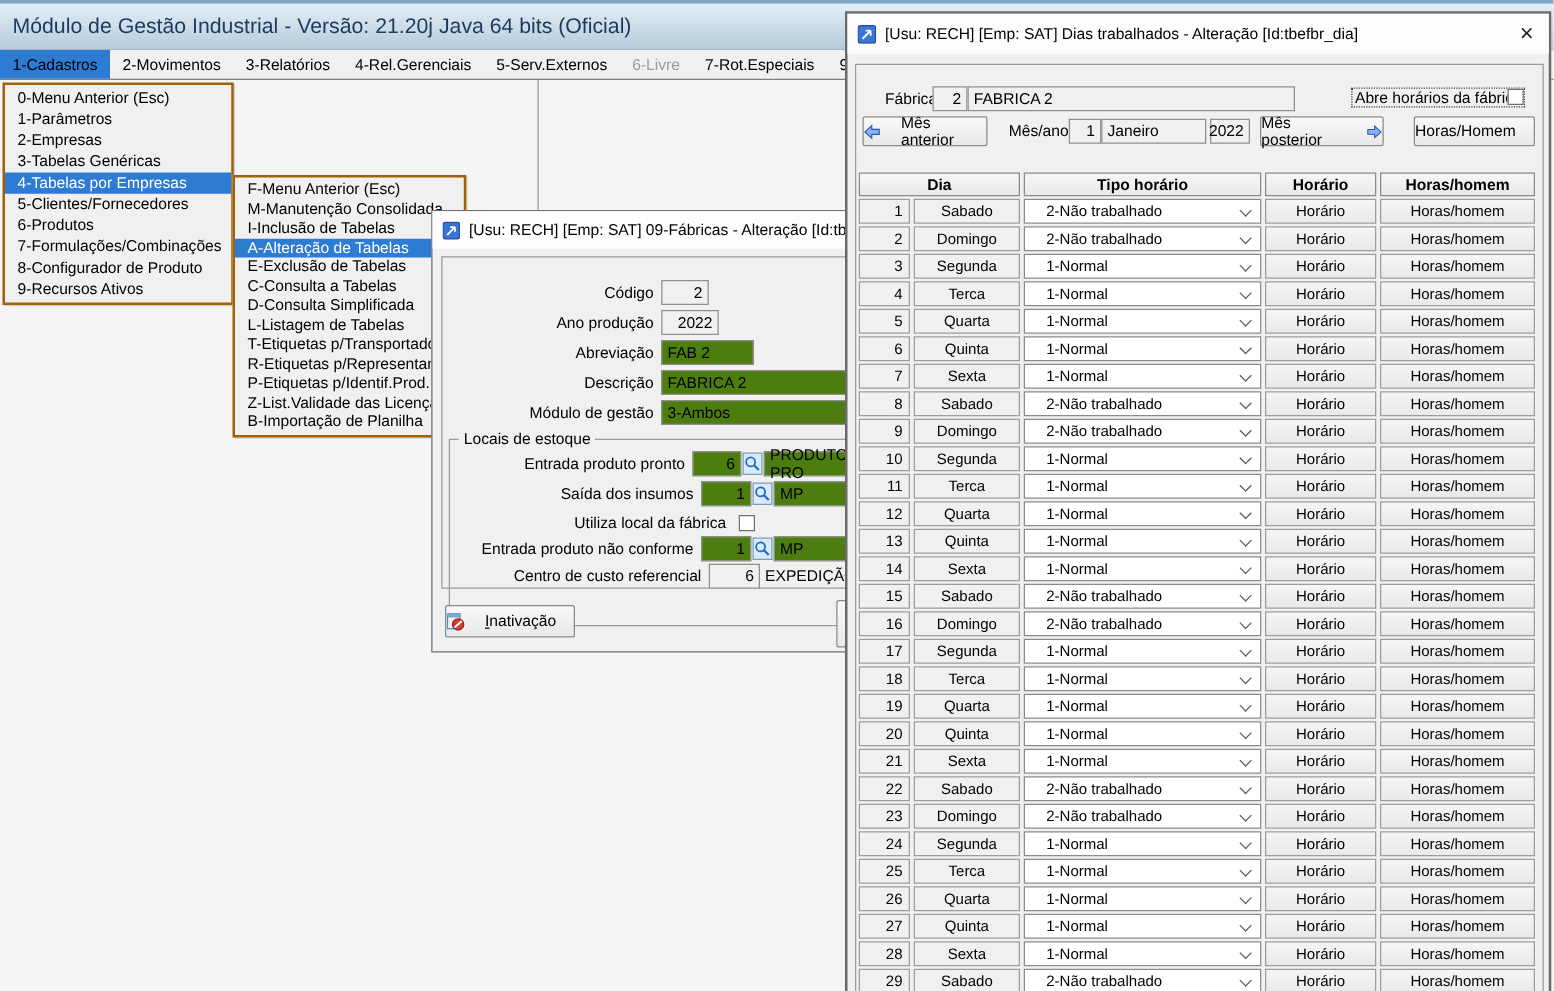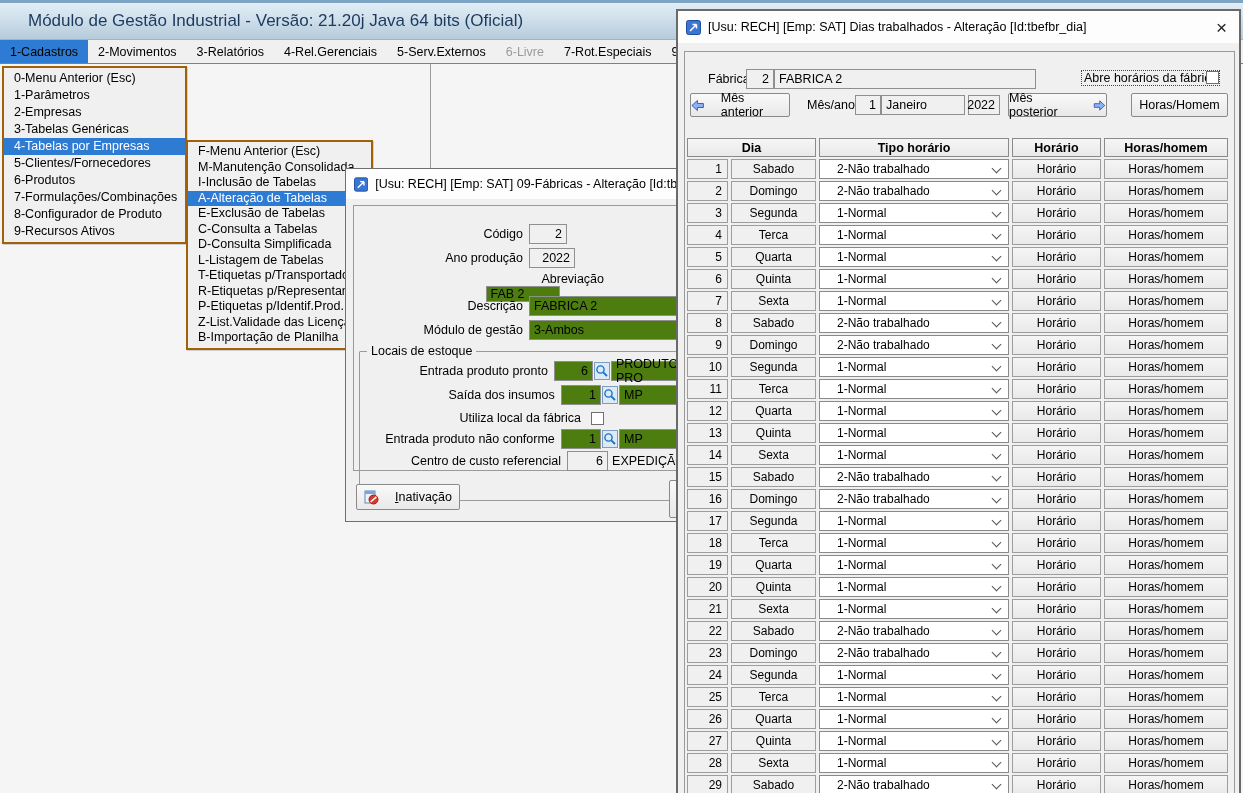--- a/index.html
+++ b/index.html
@@ -11,7 +11,7 @@
   
   .main-topline { left:0; top:0; width:1243px; height:3px; background:#7ea6c4; }
   .main-titlebar { left:0; top:3px; width:1243px; height:37px;
-    background:linear-gradient(#e3eef6,#cfdfeb 45%,#b6cbda); display:flex; align-items:center; padding-left:28px;
+    background:linear-gradient(#e3eef6,#cfdfeb 45%,#b6cbda); display:flex; align-items:center; padding-left:10px;
     border-bottom:1px solid #9fb4c4; }
   .main-title { font-size:17px; color:#1b3a5e; }
   .main-menubar { left:0; top:40px; width:1243px; height:24px; background:#f0f0f0;

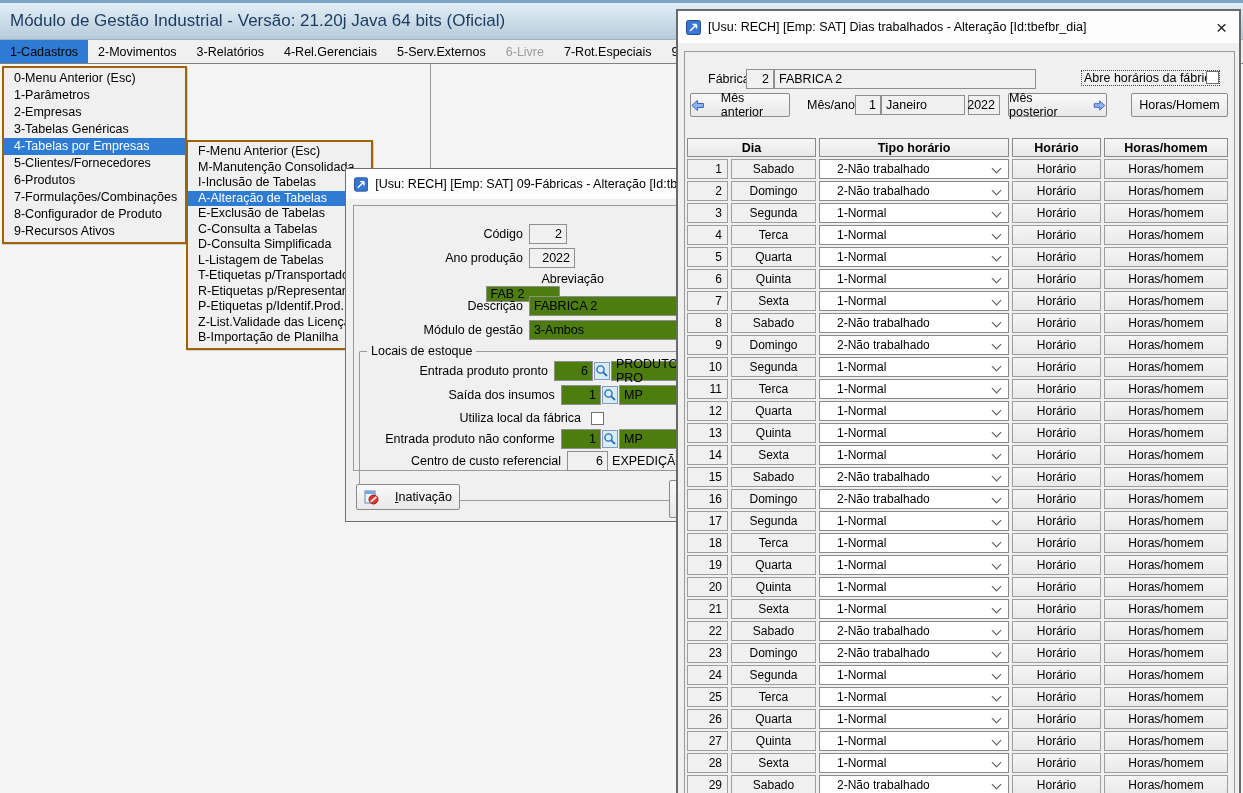--- a/index.html
+++ b/index.html
@@ -46,7 +46,7 @@
   .magbtn { width:18px; height:18px; background:#dcEAf6; border:1px solid #7d9dc0; display:flex;
     align-items:center; justify-content:center; margin:0 1px; }
   .btn3d { background:linear-gradient(#f9f9f9,#e8e8e8); border:1px solid #8a8a8a; border-radius:2px;
-    display:flex; align-items:center; justify-content:center; gap:16px; font-size:12.5px; cursor:default; }
+    display:flex; align-items:center; gap:16px; font-size:12.5px; cursor:default; }
   .mnemonic { display:block; }
   .mnemonic::first-letter { text-decoration:underline; }
   .groupbox { position:absolute; border:1px solid #9a9a9a; border-radius:1px; }

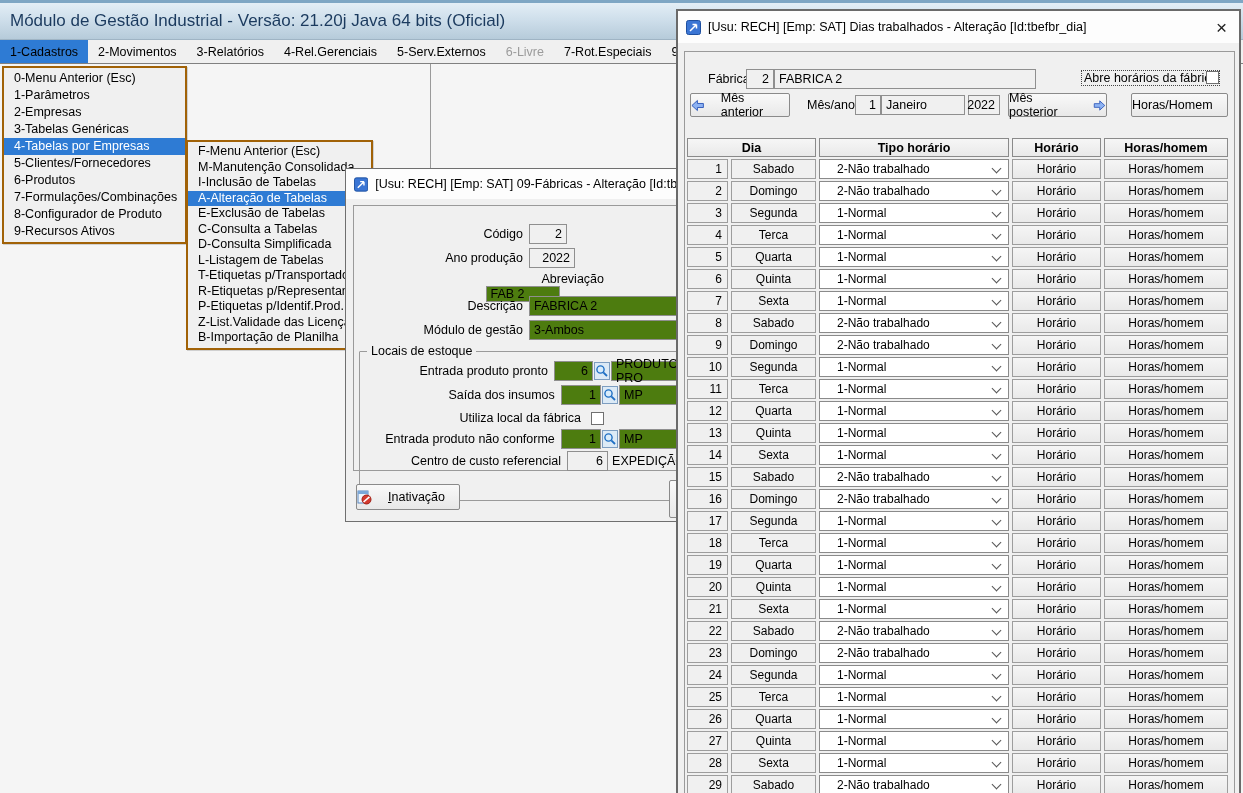--- a/index.html
+++ b/index.html
@@ -169,7 +169,7 @@
         <span class="flabel" style="width:175px;">Ano produção</span>
         <div class="field gray num" style="width:46px;">2022</div>
       </div>
-      <div class="frow" style="left:0; top:66px; width:337px;flex-direction:column;">
+      <div class="frow" style="left:0; top:66px; width:337px;">
         <span class="flabel" style="width:175px;">Abreviação</span>
         <div class="field" style="width:74px;">FAB 2</div>
       </div>

